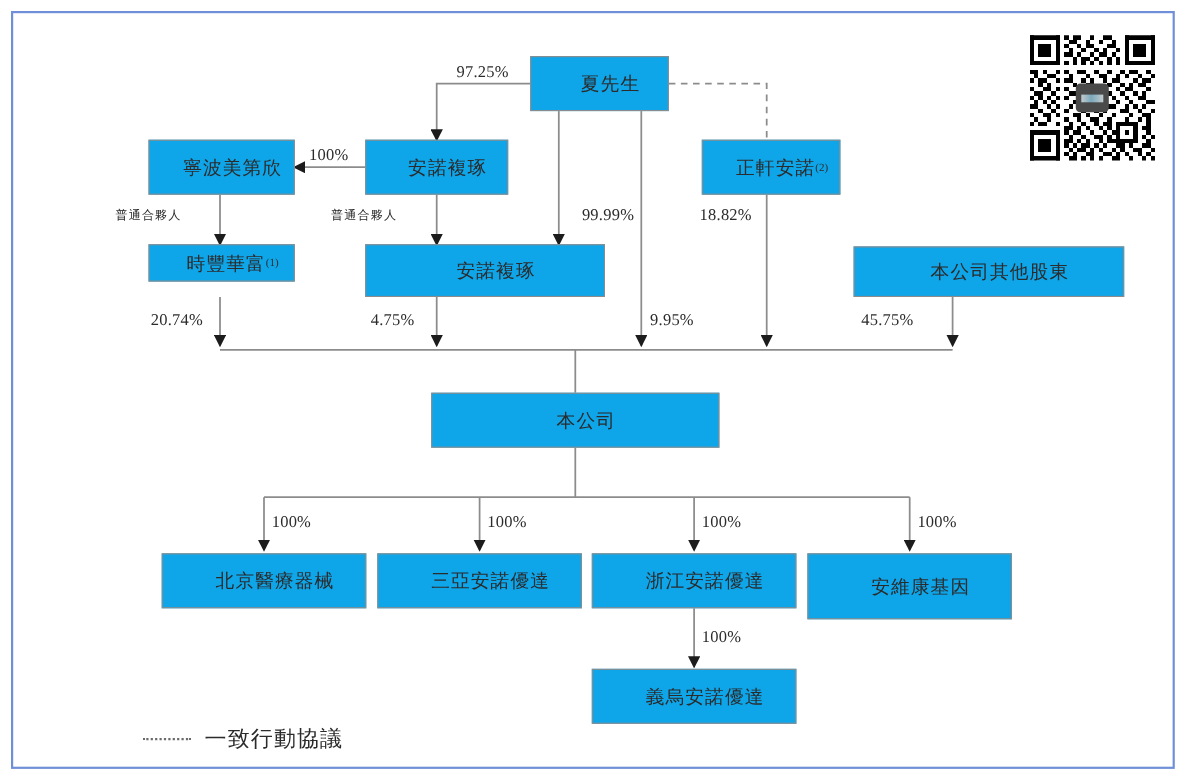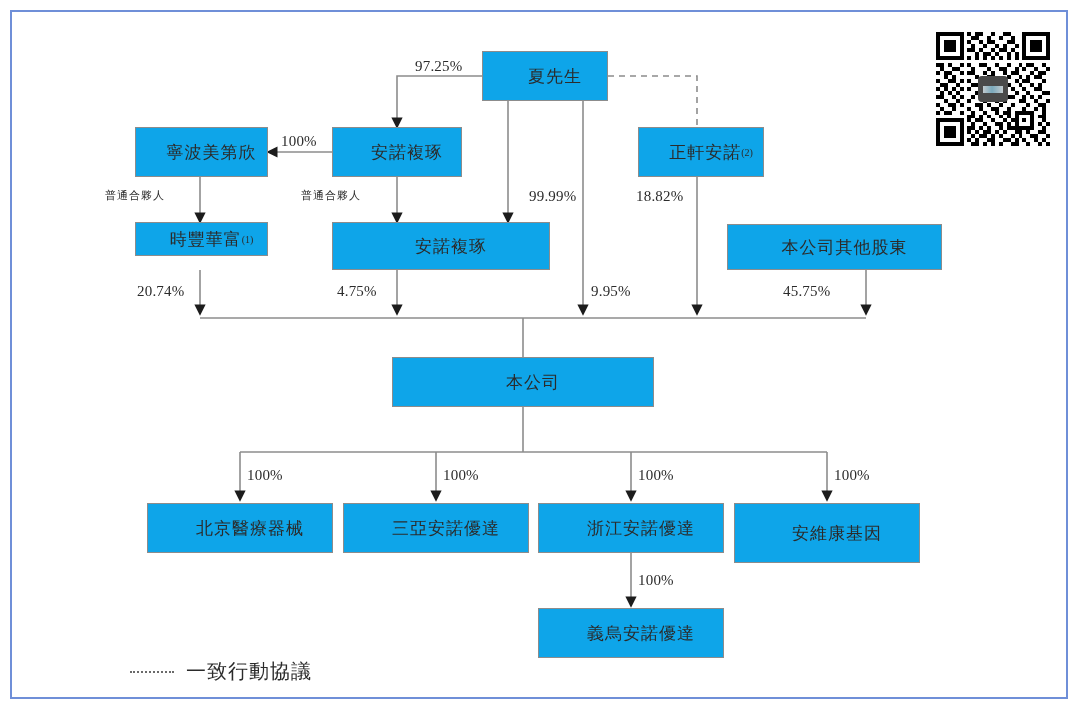--- a/index.html
+++ b/index.html
@@ -193,7 +193,7 @@
     <span>安諾複琢</span>
   </div>
 
-  <div class="node" style="left:727px; top:224px; width:215px; height:46px;">
+  <div class="node" style="left:776px; top:224px; width:246px; height:46px;">
     <span>本公司其他股東</span>
   </div>
 

